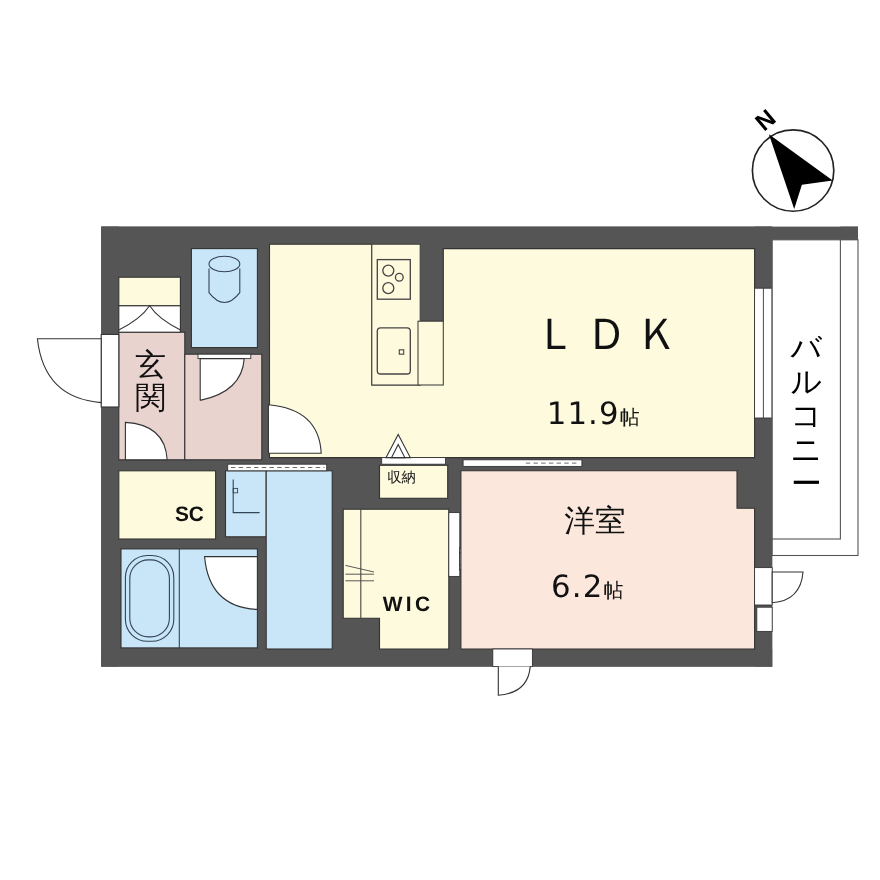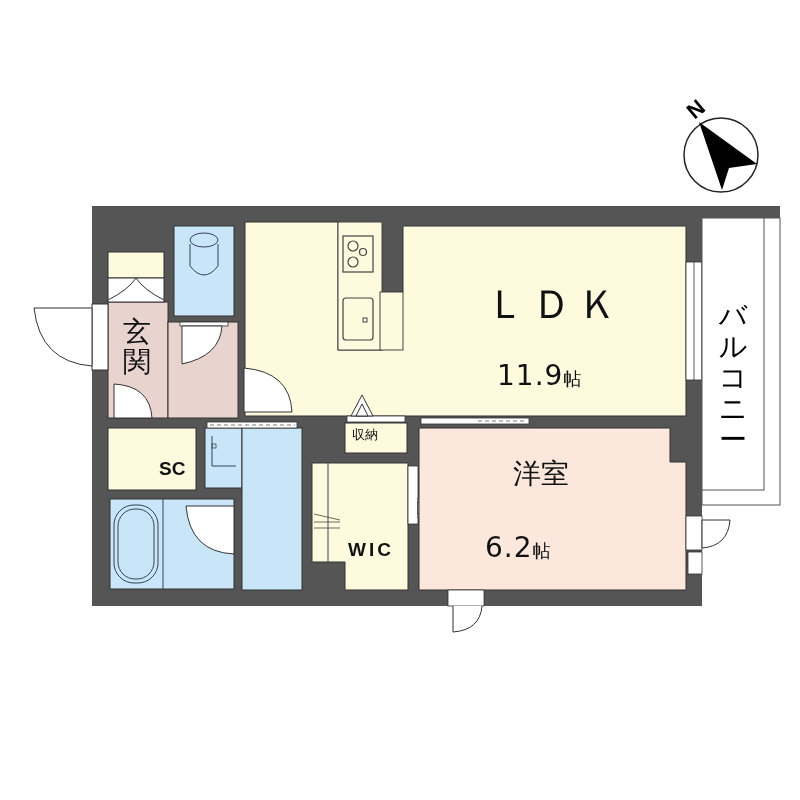--- a/index.html
+++ b/index.html
@@ -117,7 +117,7 @@
 <div class="lbl area" style="left:497px;top:328px;margin-top:34px;"><span>11.9</span><small>帖</small></div>
 
 <div class="lbl jp" style="left:513px;top:460px;">洋室</div>
-<div class="lbl area" style="left:485px;top:520px;margin-top:14px;"><span>6.2</span><small>帖</small></div>
+<div class="lbl area" style="left:501px;top:520px;"><span>6.2</span><small>帖</small></div>
 
 <div class="lbl jp" style="left:123px;top:318px;">玄</div>
 <div class="lbl jp" style="left:123px;top:348px;">関</div>

